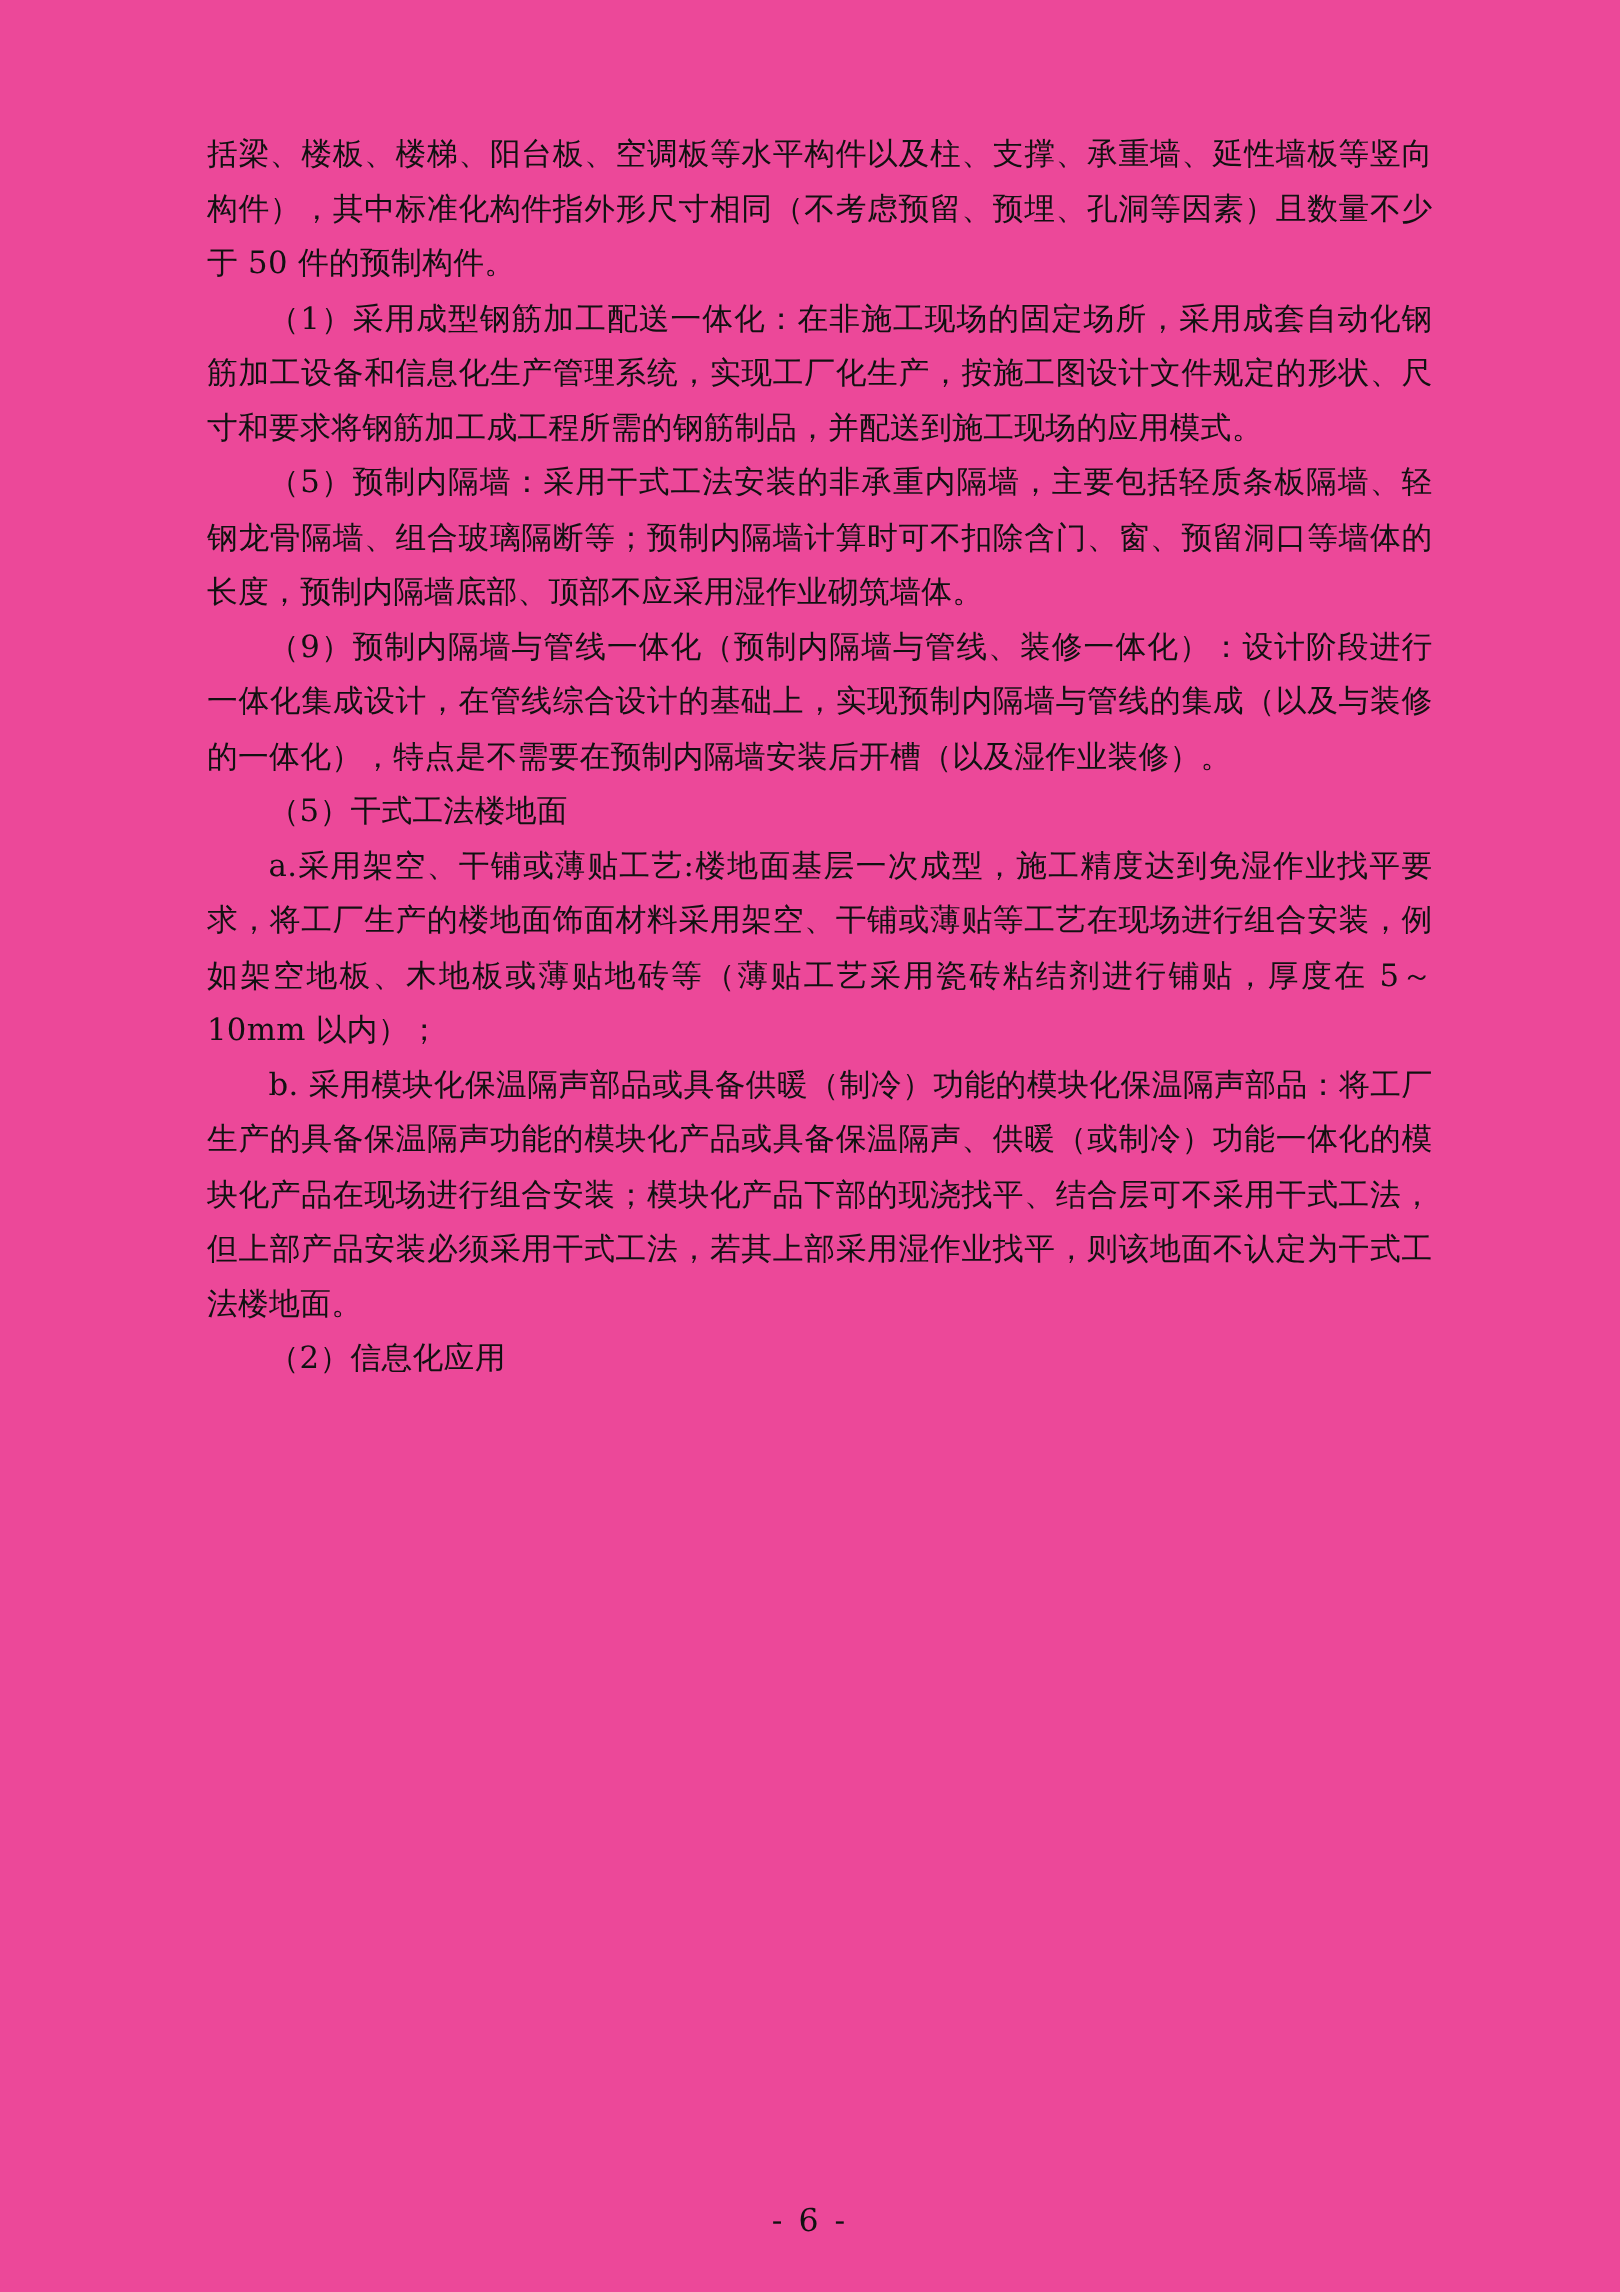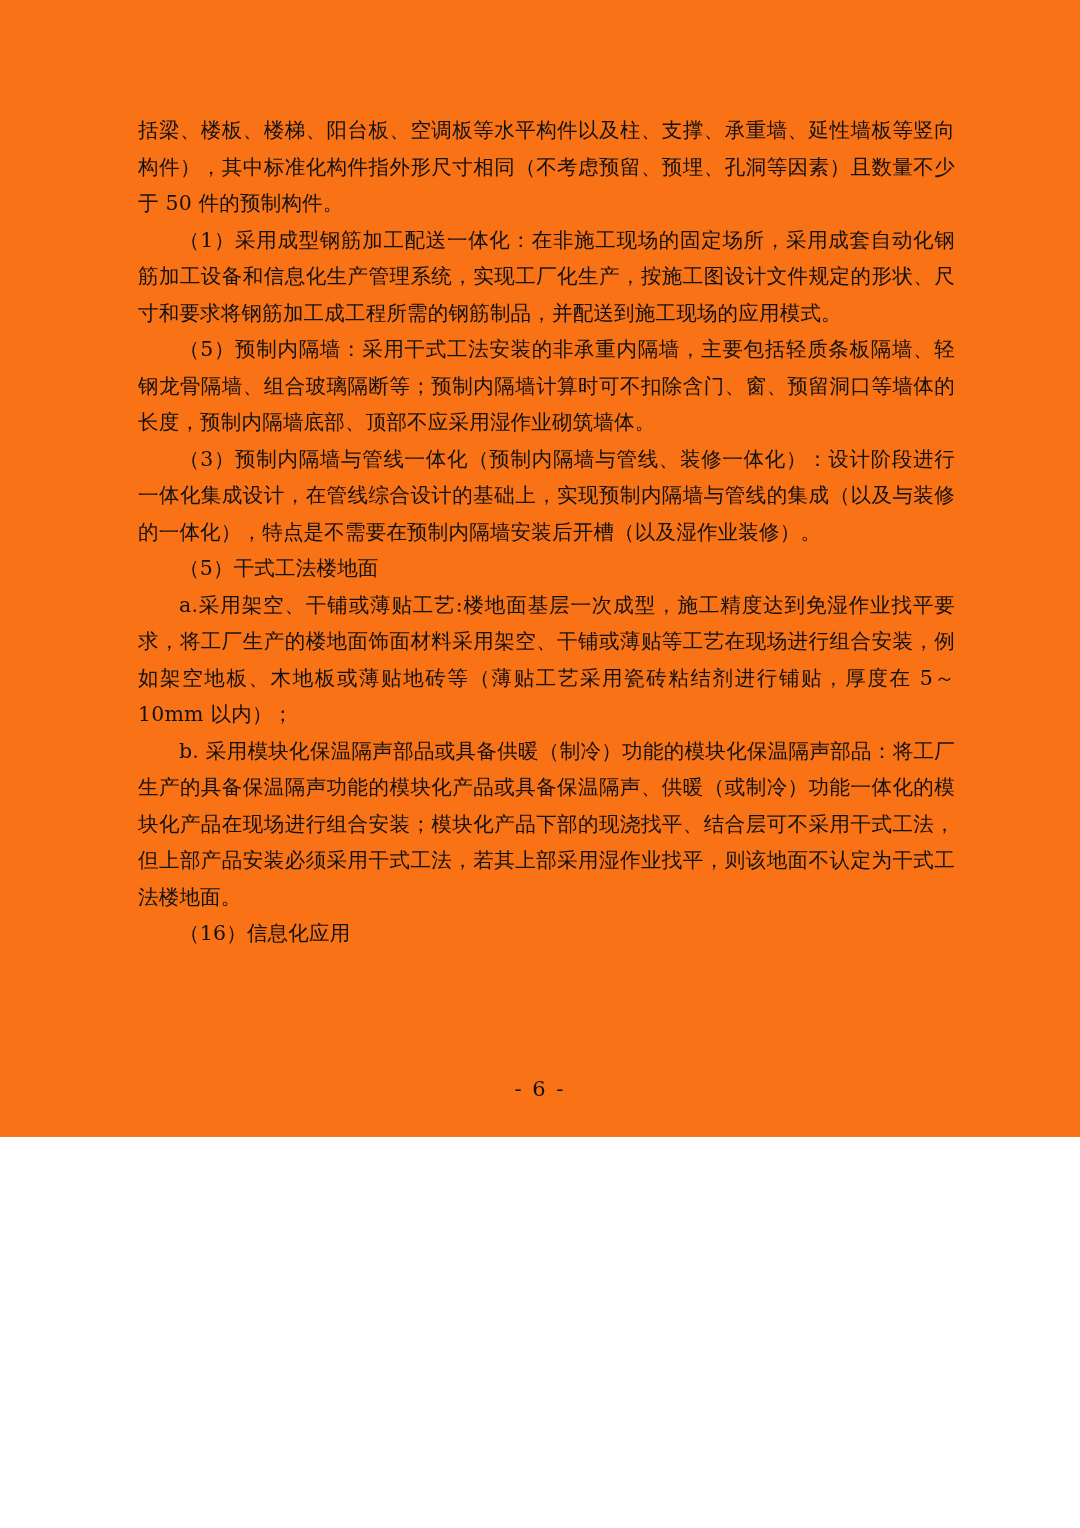--- a/index.html
+++ b/index.html
@@ -17,10 +17,10 @@
   .page {
     position: relative;
     width: 1080px;
-    height: 1137px;
+    height: 1528px;
     box-sizing: border-box;
-    padding: 112px 125px 0 138px;
-    background: #f97316;
+    padding: 84px 125px 0 138px;
+    background: #ec4899;
   }
   .body-text {
     font-size: 20.5px;

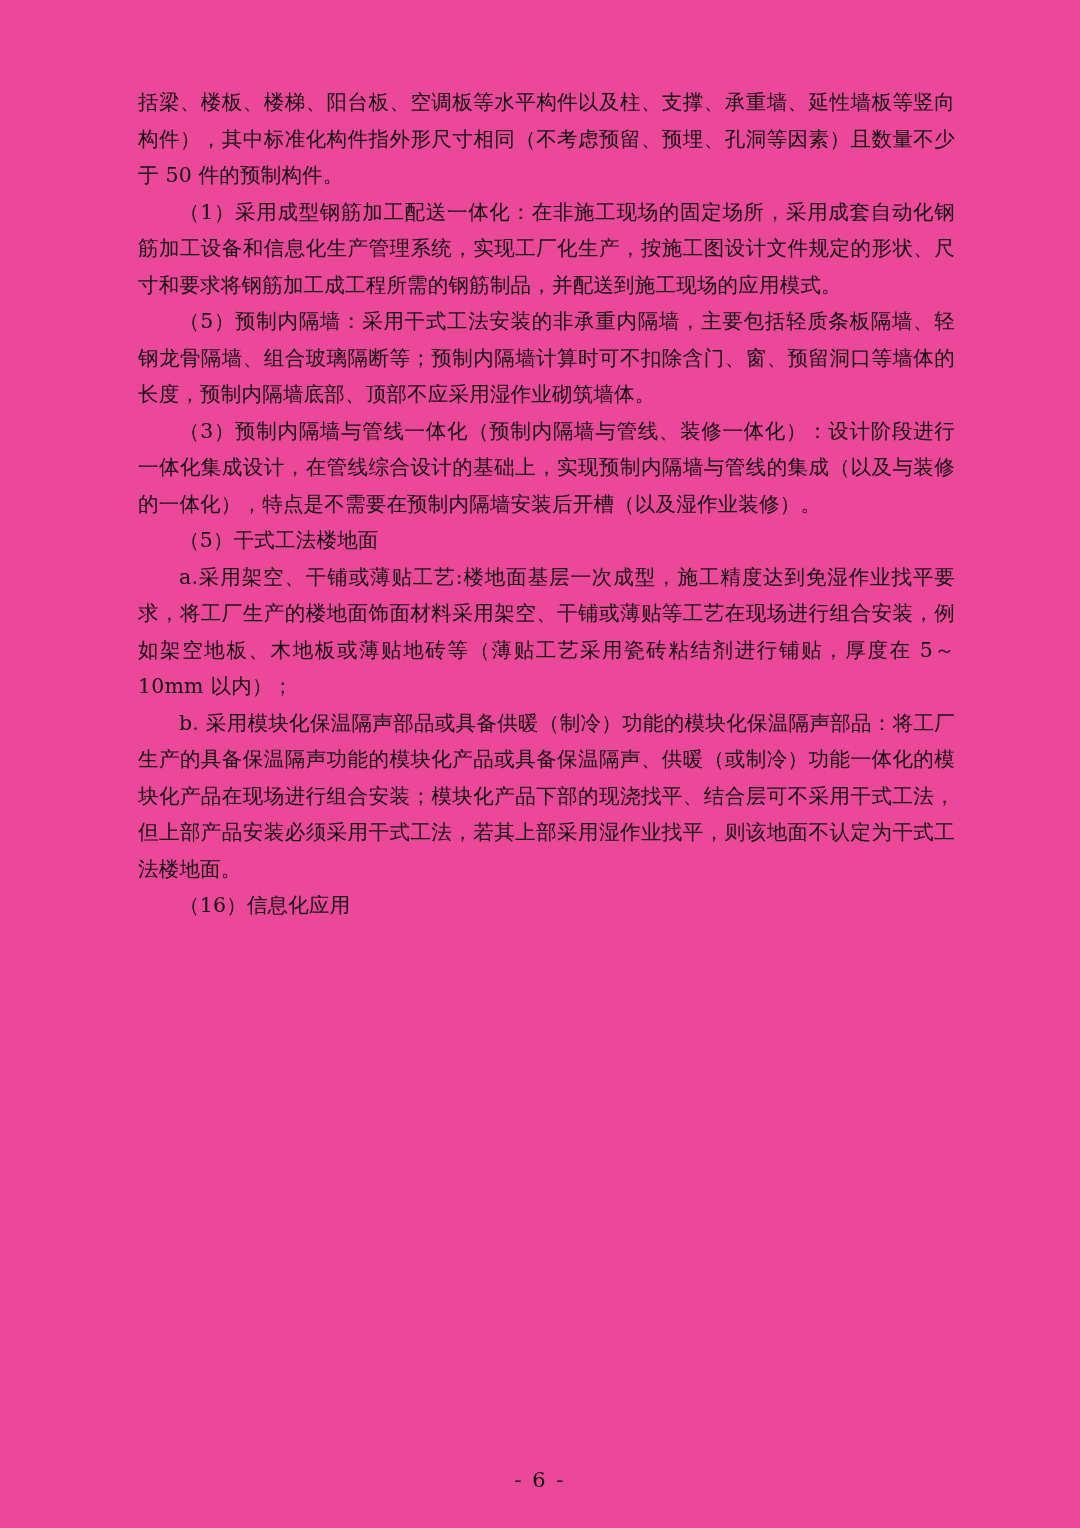--- a/index.html
+++ b/index.html
@@ -61,7 +61,7 @@
     <p class="para">括梁、楼板、楼梯、阳台板、空调板等水平构件以及柱、支撑、承重墙、延性墙板等竖向构件），其中标准化构件指外形尺寸相同（不考虑预留、预埋、孔洞等因素）且数量不少于 50 件的预制构件。</p>
     <p class="para indent">（1）采用成型钢筋加工配送一体化：在非施工现场的固定场所，采用成套自动化钢筋加工设备和信息化生产管理系统，实现工厂化生产，按施工图设计文件规定的形状、尺寸和要求将钢筋加工成工程所需的钢筋制品，并配送到施工现场的应用模式。</p>
     <p class="para indent">（5）预制内隔墙：采用干式工法安装的非承重内隔墙，主要包括轻质条板隔墙、轻钢龙骨隔墙、组合玻璃隔断等；预制内隔墙计算时可不扣除含门、窗、预留洞口等墙体的长度，预制内隔墙底部、顶部不应采用湿作业砌筑墙体。</p>
-    <p class="para indent">（3）预制内隔墙与管线一体化（预制内隔墙与管线、装修一体化）：设计阶段进行一体化集成设计，在管线综合设计的基础上，实现预制内隔墙与管线的集成（以及与装修的一体化），特点是不需要在预制内隔墙安装后开槽（以及湿作业装修）。</p>
+    <p class="para indent">（9）预制内隔墙与管线一体化（预制内隔墙与管线、装修一体化）：设计阶段进行一体化集成设计，在管线综合设计的基础上，实现预制内隔墙与管线的集成（以及与装修的一体化），特点是不需要在预制内隔墙安装后开槽（以及湿作业装修）。</p>
     <p class="para indent">（5）干式工法楼地面</p>
     <p class="para indent">a.采用架空、干铺或薄贴工艺:楼地面基层一次成型，施工精度达到免湿作业找平要求，将工厂生产的楼地面饰面材料采用架空、干铺或薄贴等工艺在现场进行组合安装，例如架空地板、木地板或薄贴地砖等（薄贴工艺采用瓷砖粘结剂进行铺贴，厚度在 5～10mm 以内）；</p>
     <p class="para indent">b. 采用模块化保温隔声部品或具备供暖（制冷）功能的模块化保温隔声部品：将工厂生产的具备保温隔声功能的模块化产品或具备保温隔声、供暖（或制冷）功能一体化的模块化产品在现场进行组合安装；模块化产品下部的现浇找平、结合层可不采用干式工法，但上部产品安装必须采用干式工法，若其上部采用湿作业找平，则该地面不认定为干式工法楼地面。</p>

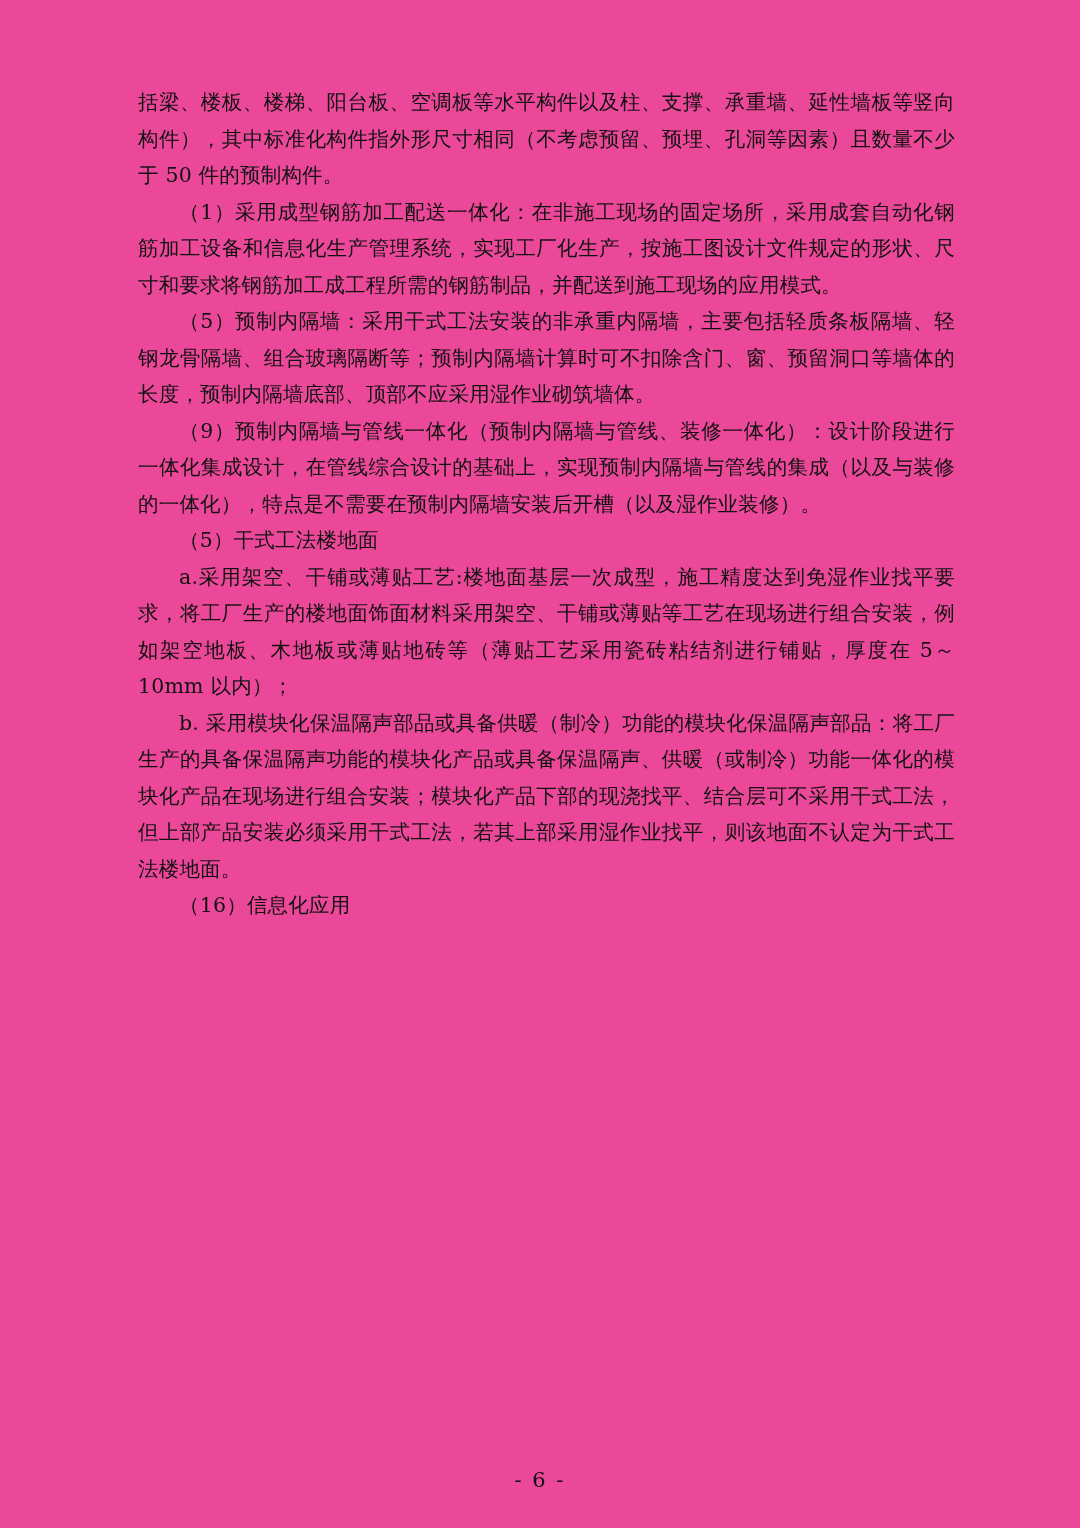--- a/index.html
+++ b/index.html
@@ -65,7 +65,7 @@
     <p class="para indent">（5）干式工法楼地面</p>
     <p class="para indent">a.采用架空、干铺或薄贴工艺:楼地面基层一次成型，施工精度达到免湿作业找平要求，将工厂生产的楼地面饰面材料采用架空、干铺或薄贴等工艺在现场进行组合安装，例如架空地板、木地板或薄贴地砖等（薄贴工艺采用瓷砖粘结剂进行铺贴，厚度在 5～10mm 以内）；</p>
     <p class="para indent">b. 采用模块化保温隔声部品或具备供暖（制冷）功能的模块化保温隔声部品：将工厂生产的具备保温隔声功能的模块化产品或具备保温隔声、供暖（或制冷）功能一体化的模块化产品在现场进行组合安装；模块化产品下部的现浇找平、结合层可不采用干式工法，但上部产品安装必须采用干式工法，若其上部采用湿作业找平，则该地面不认定为干式工法楼地面。</p>
-    <p class="para indent">（16）信息化应用</p>
+    <p class="para indent">（2）信息化应用</p>
   </div>
   <div class="page-number">
     <span class="num">- 6 -</span>

